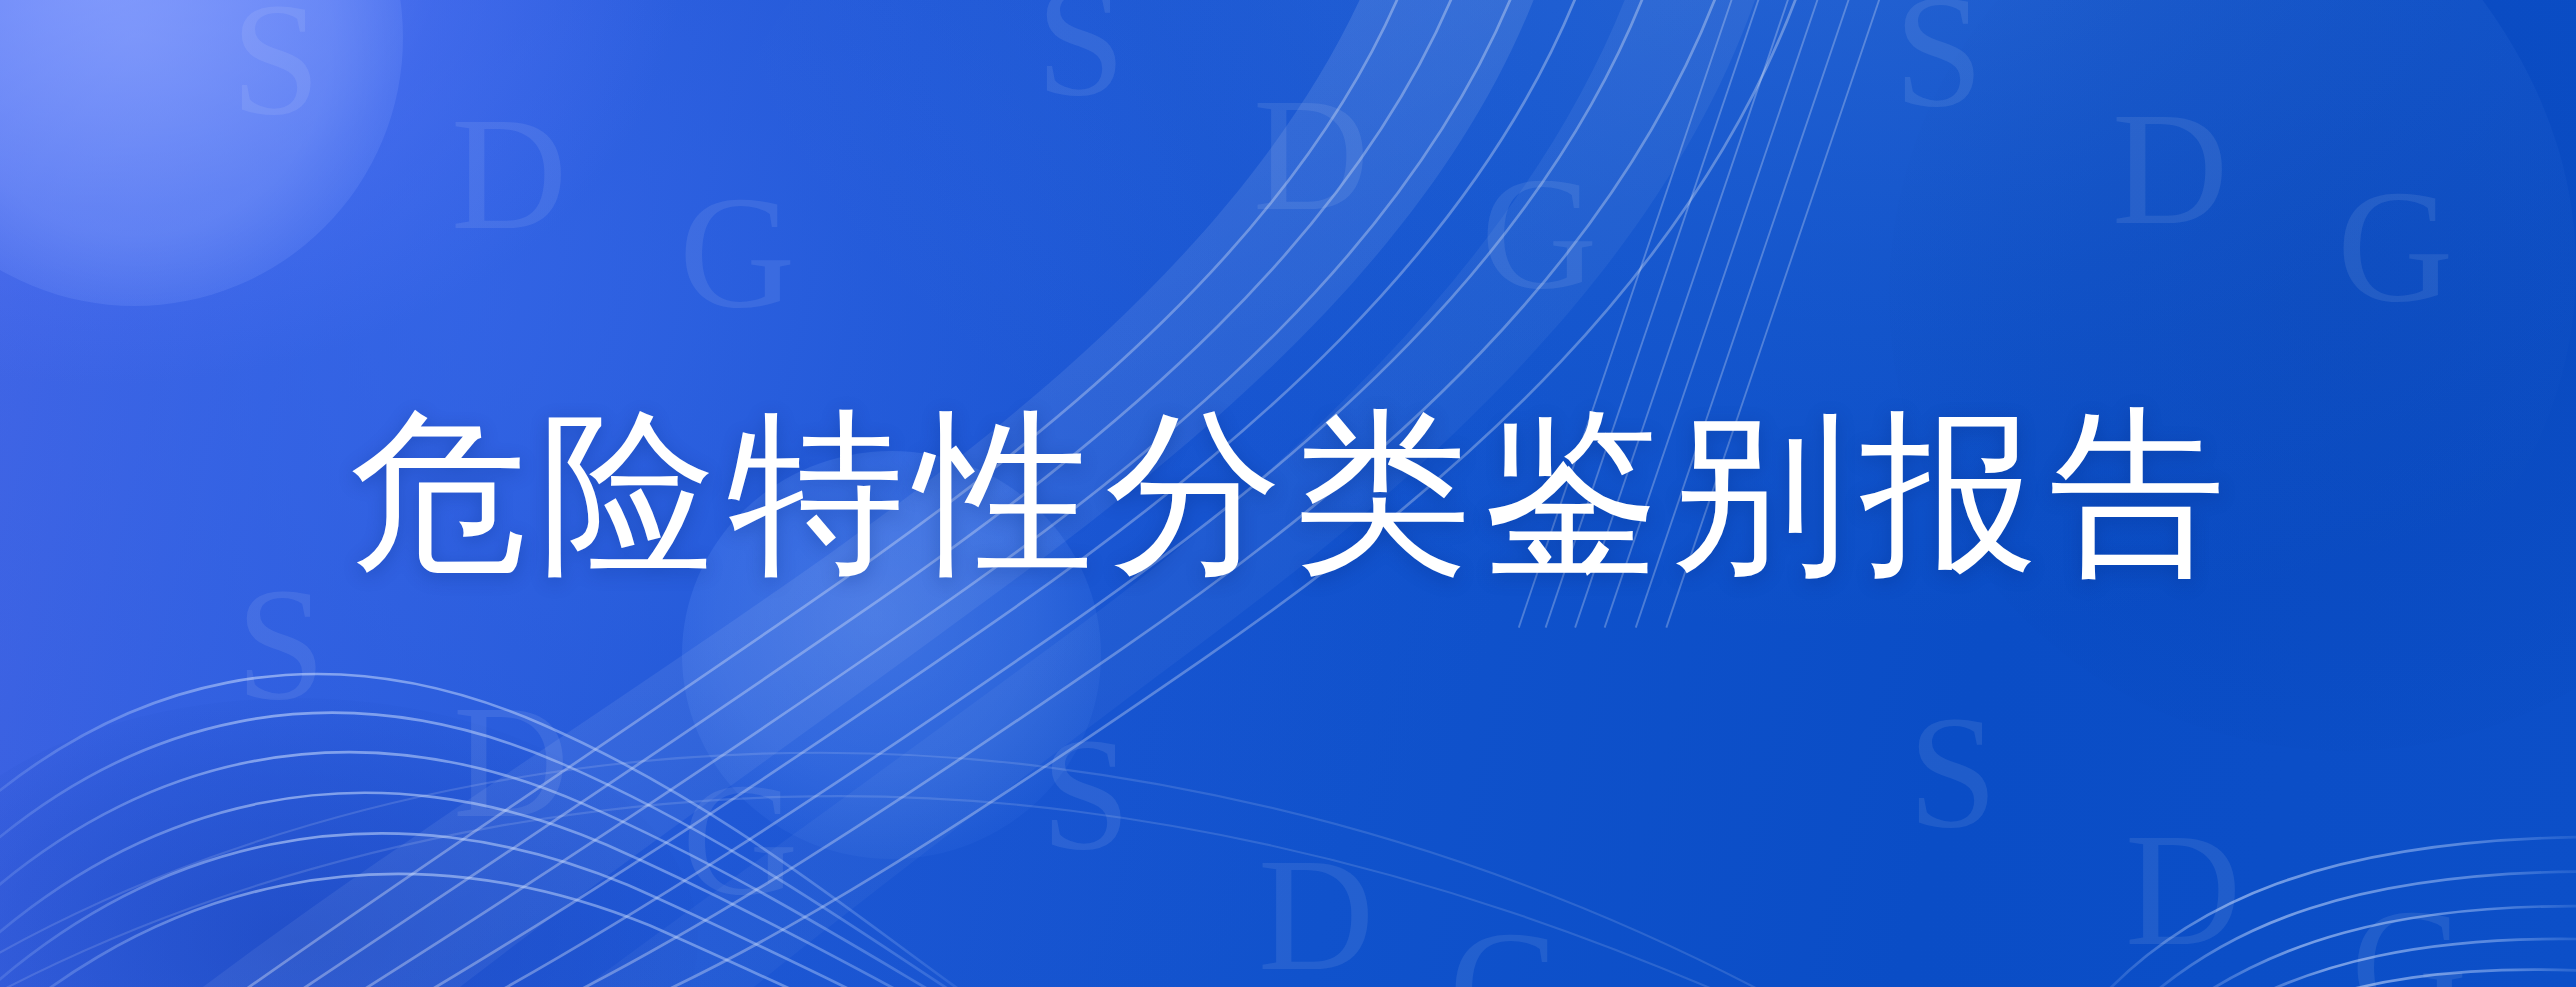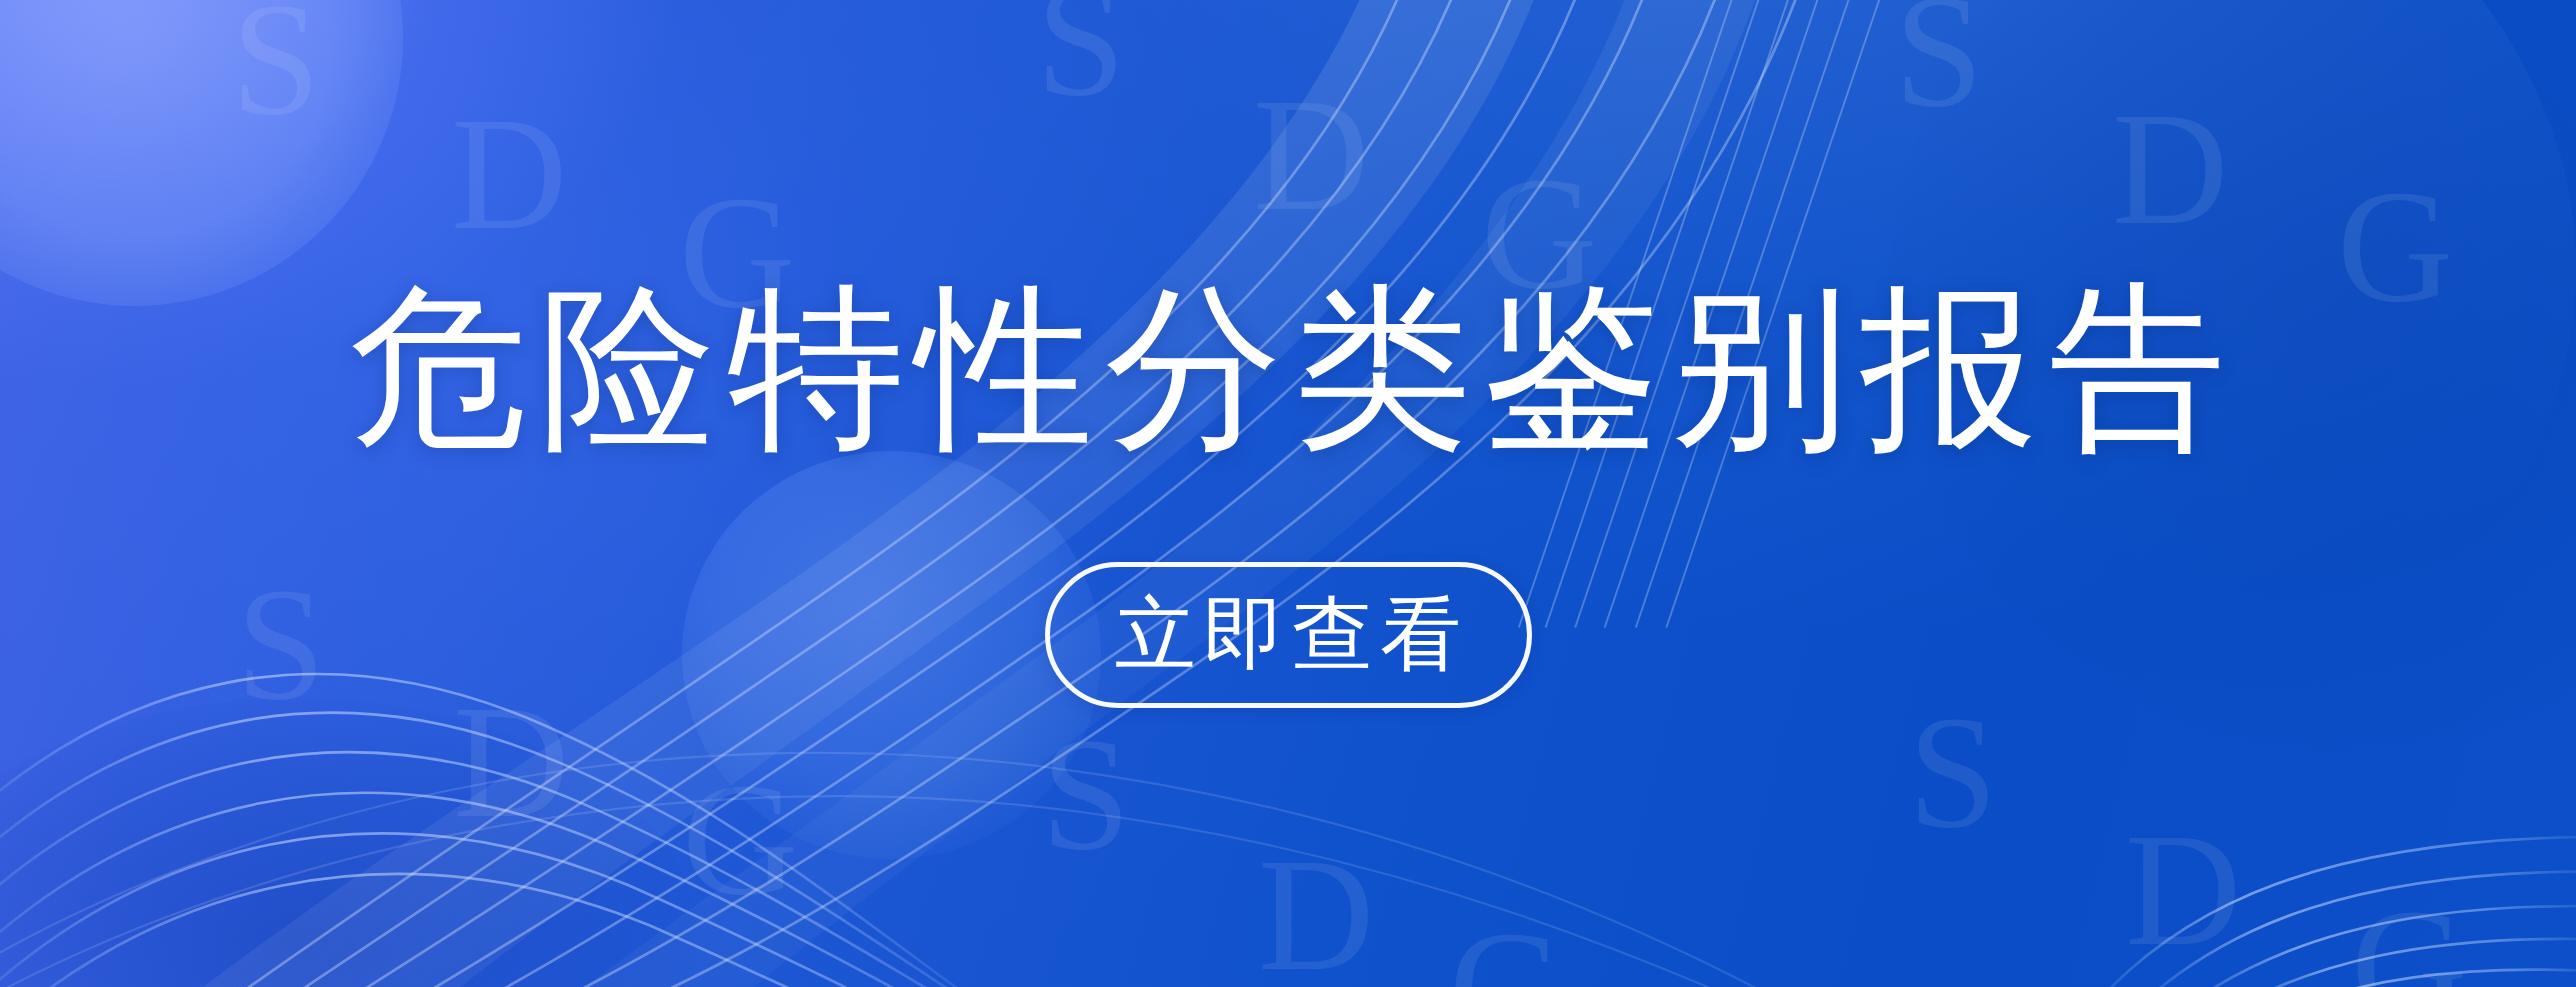--- a/index.html
+++ b/index.html
@@ -194,9 +194,6 @@
   <div class="content">
     <h1 class="title">危险特性分类鉴别报告</h1>
 
-    <div class="cta">
-      <span class="cta-label">立即查看</span>
-    </div>
   </div>
 
 </div>

